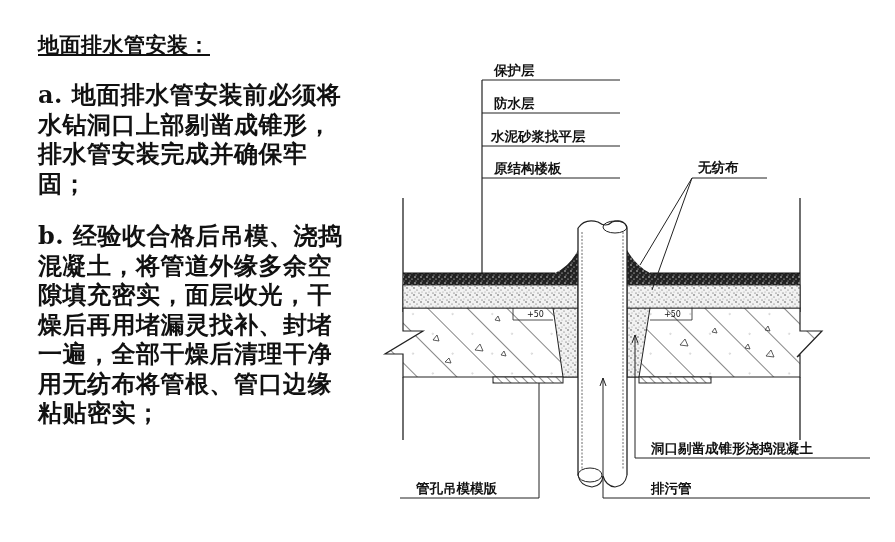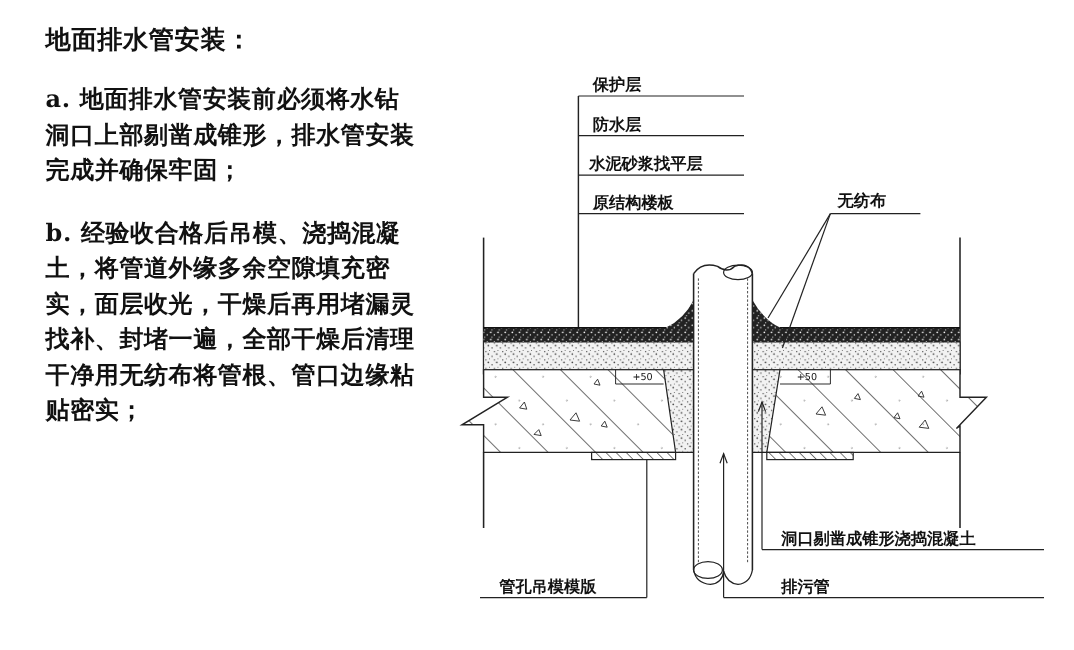--- a/index.html
+++ b/index.html
@@ -6,7 +6,7 @@
   body { width: 895px; height: 542px; position: relative; overflow: hidden;
          font-family: "DejaVu Serif", "Liberation Serif", serif; color: #111; }
   .text-panel { position: absolute; left: 38px; top: 18px; width: 310px; }
-  .heading { font-size: 21px; font-weight: bold; line-height: 30px; margin: 0 0 20px 0; letter-spacing: 0.5px; }
+  .heading { font-size: 21px; font-weight: bold; line-height: 30px; margin: 12px 0 20px 0; letter-spacing: 0.5px; text-decoration: underline; }
   .para { font-size: 20px; font-weight: bold; line-height: 29.5px; margin: 0 0 23px 0; letter-spacing: 0.5px; word-break: break-all; }
   svg { position: absolute; left: 0; top: 0; }
   .lbl { font-family: "DejaVu Sans", "Liberation Sans", sans-serif; font-weight: bold; font-size: 13.5px; fill: #111; }

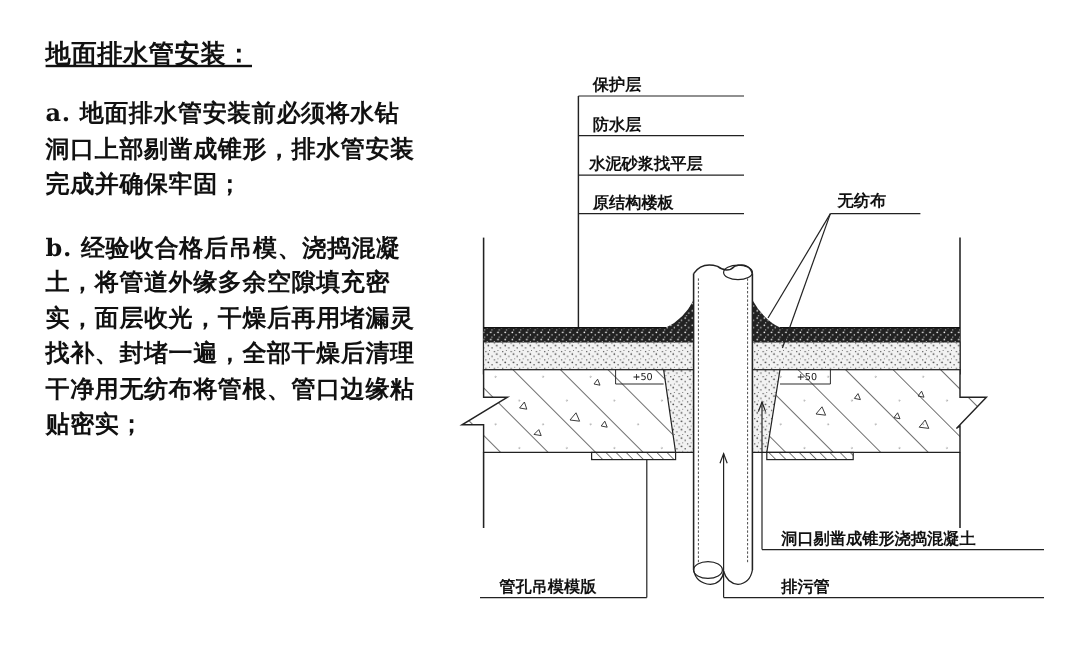--- a/index.html
+++ b/index.html
@@ -7,7 +7,7 @@
          font-family: "DejaVu Serif", "Liberation Serif", serif; color: #111; }
   .text-panel { position: absolute; left: 38px; top: 18px; width: 310px; }
   .heading { font-size: 21px; font-weight: bold; line-height: 30px; margin: 12px 0 20px 0; letter-spacing: 0.5px; text-decoration: underline; }
-  .para { font-size: 20px; font-weight: bold; line-height: 29.5px; margin: 0 0 23px 0; letter-spacing: 0.5px; word-break: break-all; }
+  .para { font-size: 24px; font-weight: bold; line-height: 29.5px; margin: 0 0 23px 0; letter-spacing: 0.5px; word-break: break-all; }
   svg { position: absolute; left: 0; top: 0; }
   .lbl { font-family: "DejaVu Sans", "Liberation Sans", sans-serif; font-weight: bold; font-size: 13.5px; fill: #111; }
   .dim { font-family: "DejaVu Sans", "Liberation Sans", sans-serif; font-size: 8px; fill: #111; }

